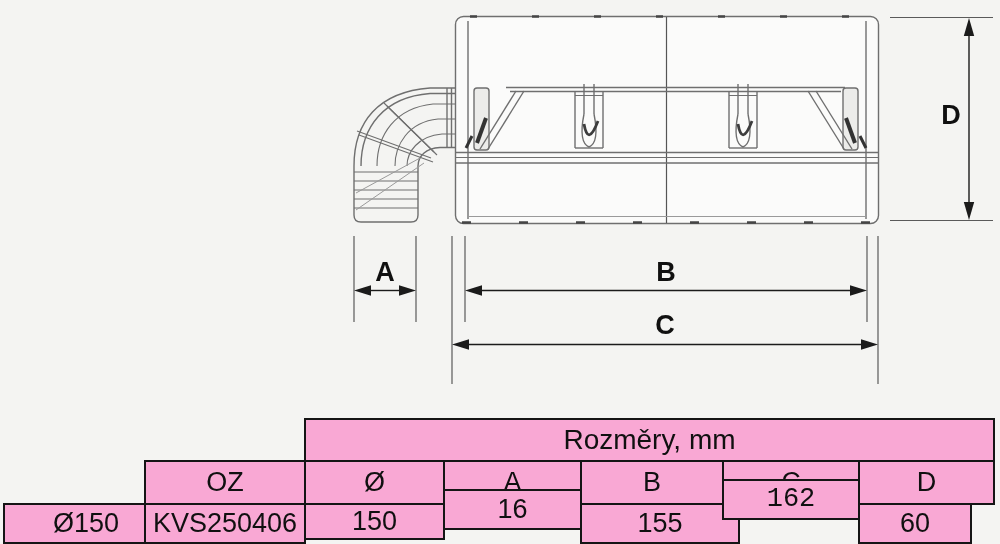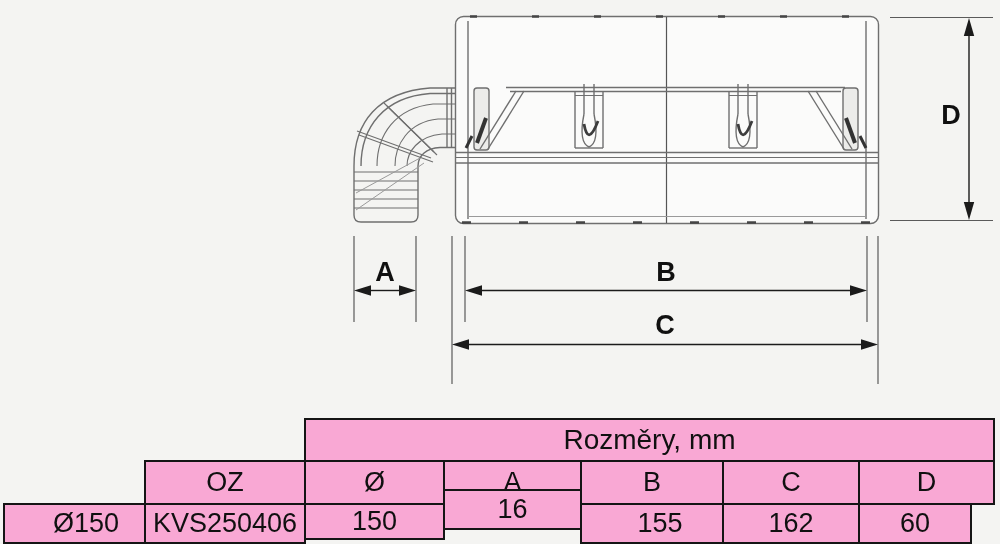--- a/index.html
+++ b/index.html
@@ -168,7 +168,7 @@
     <div class="cell" style="left:304px; top:503px; width:141px; height:37px;text-align:right;">150</div>
     <div class="cell" style="left:443px; top:489px; width:139px; height:41px;">16</div>
     <div class="cell" style="left:580px; top:503px; width:160px; height:41px;">155</div>
-    <div class="cell" style="left:722px; top:503px; width:138px; height:41px;">162</div>
+    <div class="cell" style="left:722px; top:479px; width:138px; height:41px;font-family:Liberation Mono, monospace;">162</div>
     <div class="cell" style="left:858px; top:503px; width:114px; height:41px;">60</div>
   </div>
 

